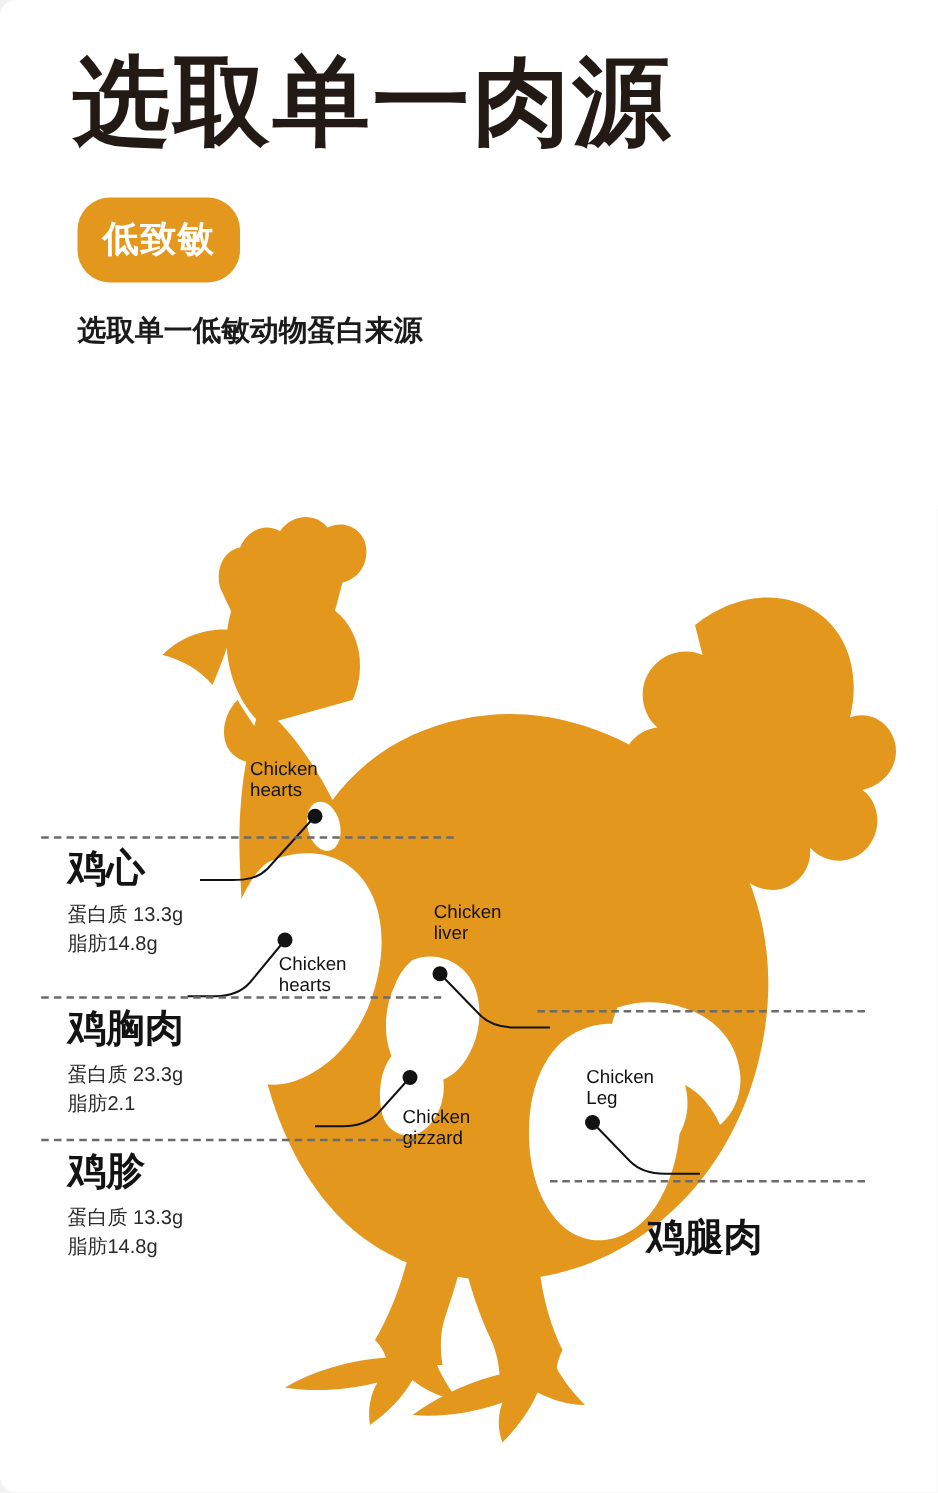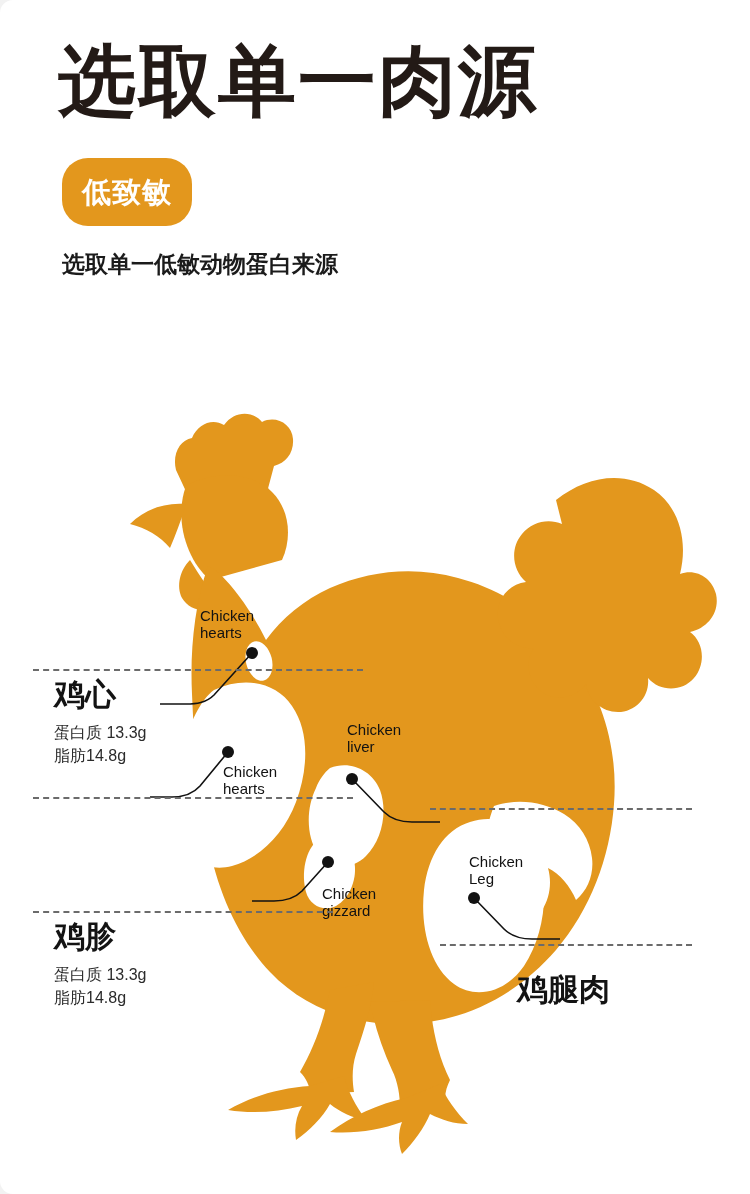--- a/index.html
+++ b/index.html
@@ -364,6 +364,13 @@
       </div>
     </div>
 
+    <div class="cn-group left" style="left:54px; top:806px;">
+      <div class="cn-name">鸡胸肉</div>
+      <div class="cn-stats">
+        <div>蛋白质 23.3g</div>
+        <div>脂肪2.1</div>
+      </div>
+    </div>
 
     <div class="cn-group left" style="left:54px; top:920px;">
       <div class="cn-name">鸡胗</div>

